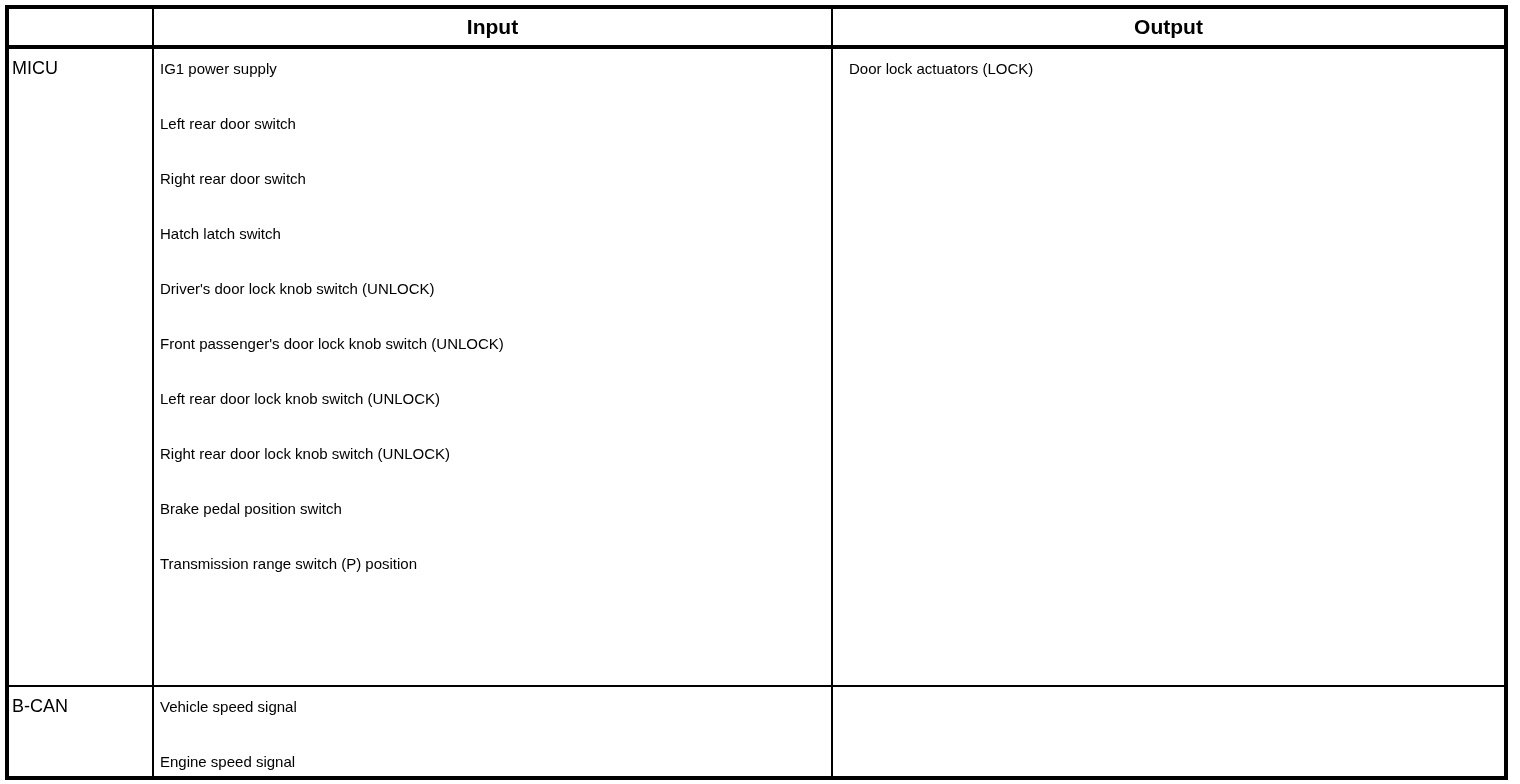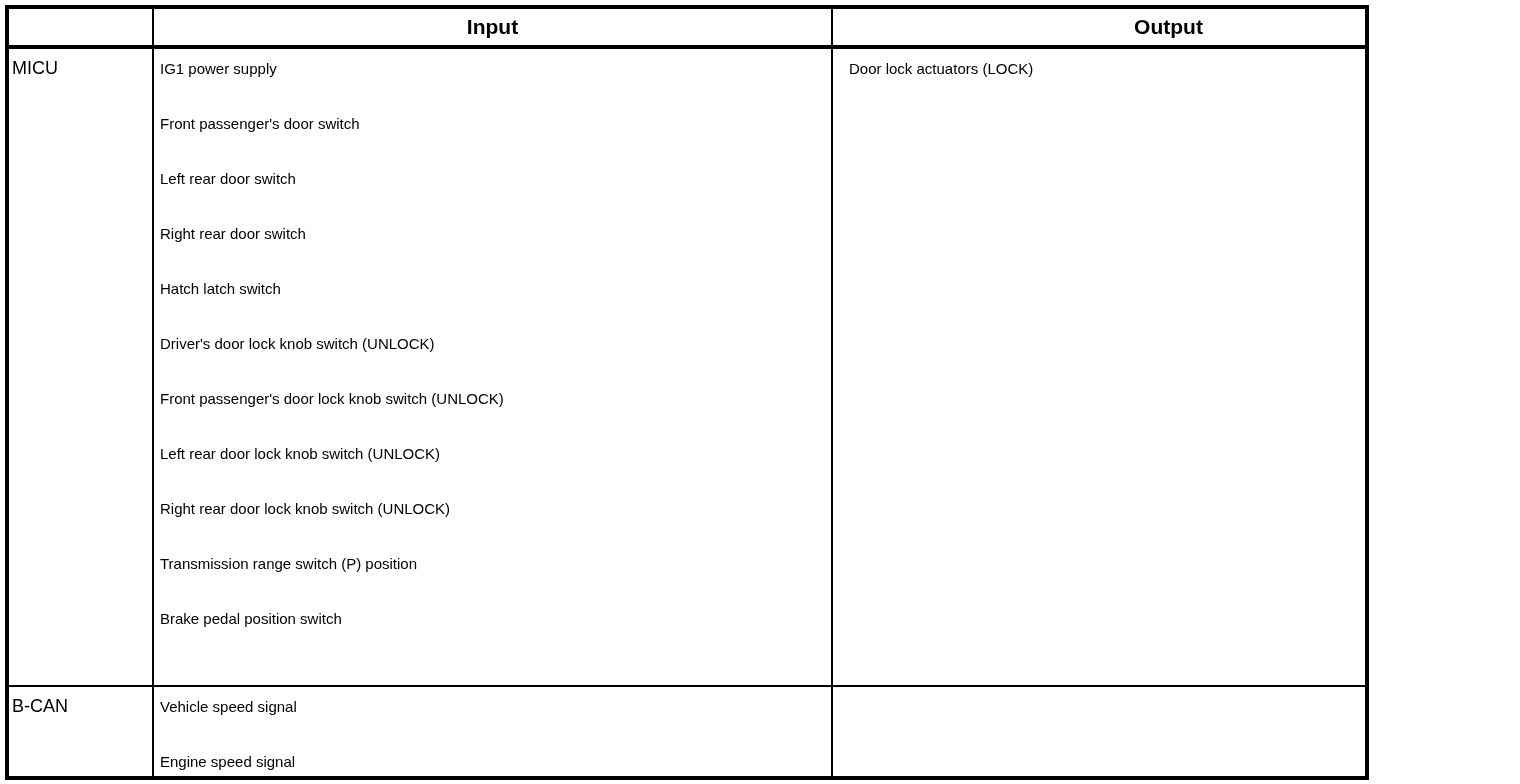--- a/index.html
+++ b/index.html
@@ -27,7 +27,7 @@
     position: absolute;
     left: 5px;
     top: 5px;
-    width: 1364px;
+    width: 1503px;
     height: 775px;
     box-sizing: border-box;
     border: 4px solid #000;

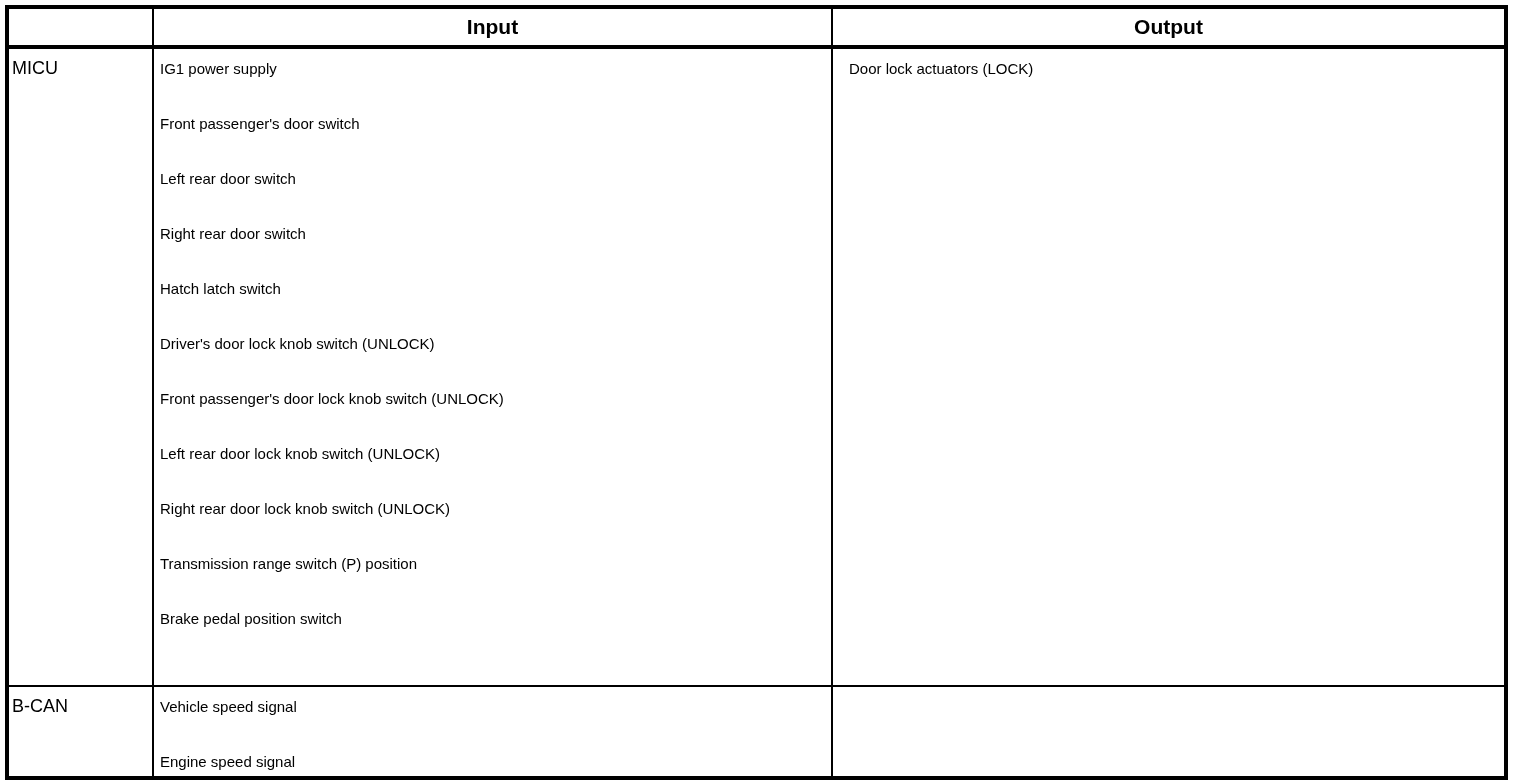--- a/index.html
+++ b/index.html
@@ -144,7 +144,6 @@
       <div class="cell c1">
         <ul class="item-list">
           <li>IG1 power supply</li>
-          <li>Front passenger's door switch</li>
           <li>Left rear door switch</li>
           <li>Right rear door switch</li>
           <li>Hatch latch switch</li>

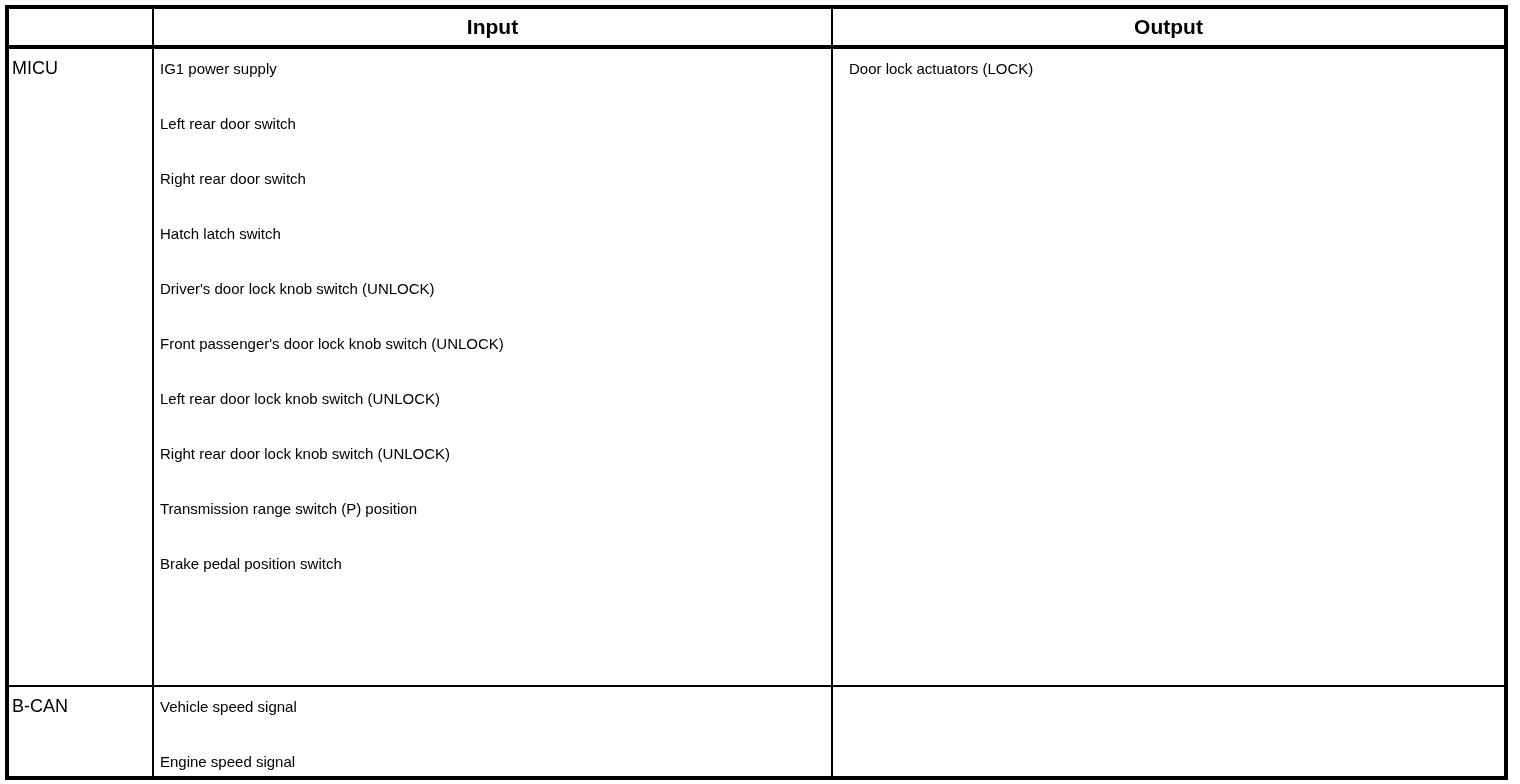--- a/index.html
+++ b/index.html
@@ -151,8 +151,8 @@
           <li>Front passenger's door lock knob switch (UNLOCK)</li>
           <li>Left rear door lock knob switch (UNLOCK)</li>
           <li>Right rear door lock knob switch (UNLOCK)</li>
+          <li>Brake pedal position switch</li>
           <li>Transmission range switch (P) position</li>
-          <li>Brake pedal position switch</li>
         </ul>
       </div>
       <div class="cell c2">

